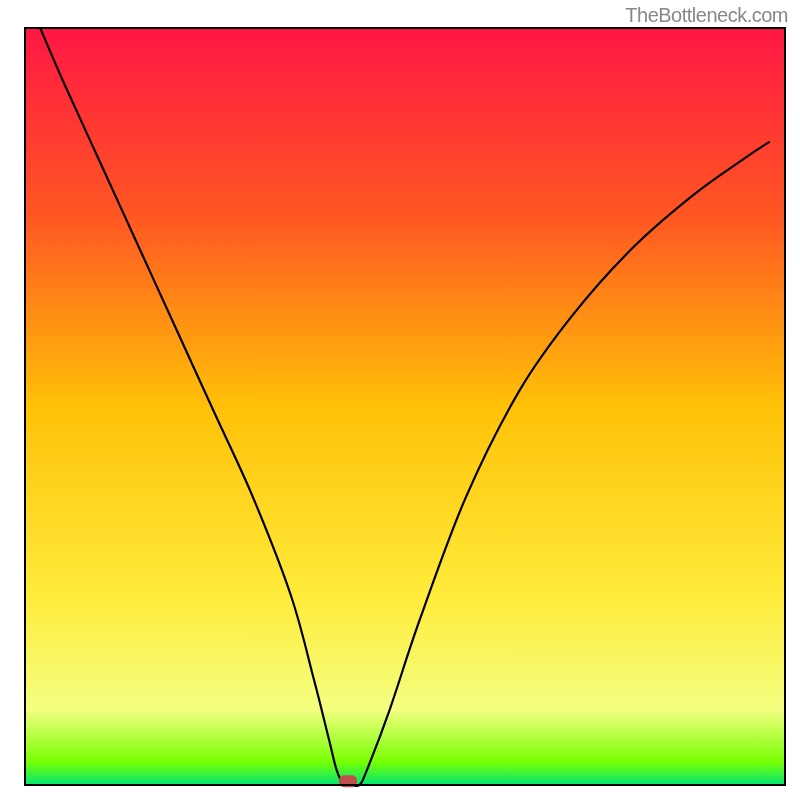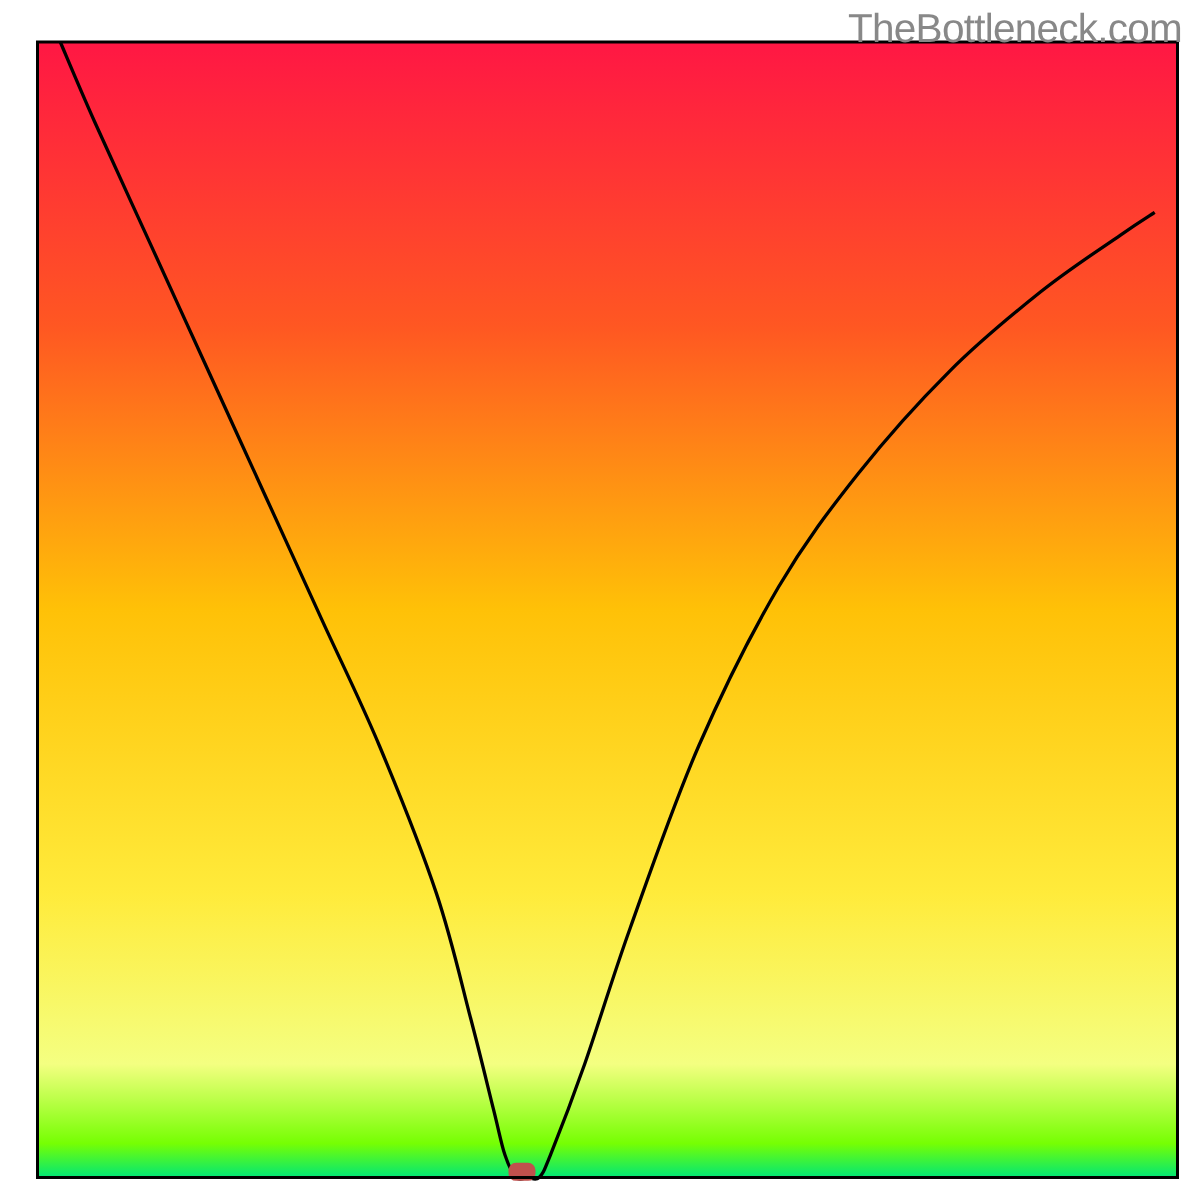--- a/index.html
+++ b/index.html
@@ -18,7 +18,7 @@
     top: 4px;
     right: 12px;
     color: #888;
-    font-size: 27px;
+    font-size: 20px;
     font-weight: 500;
     letter-spacing: -0.5px;
     z-index: 10;

